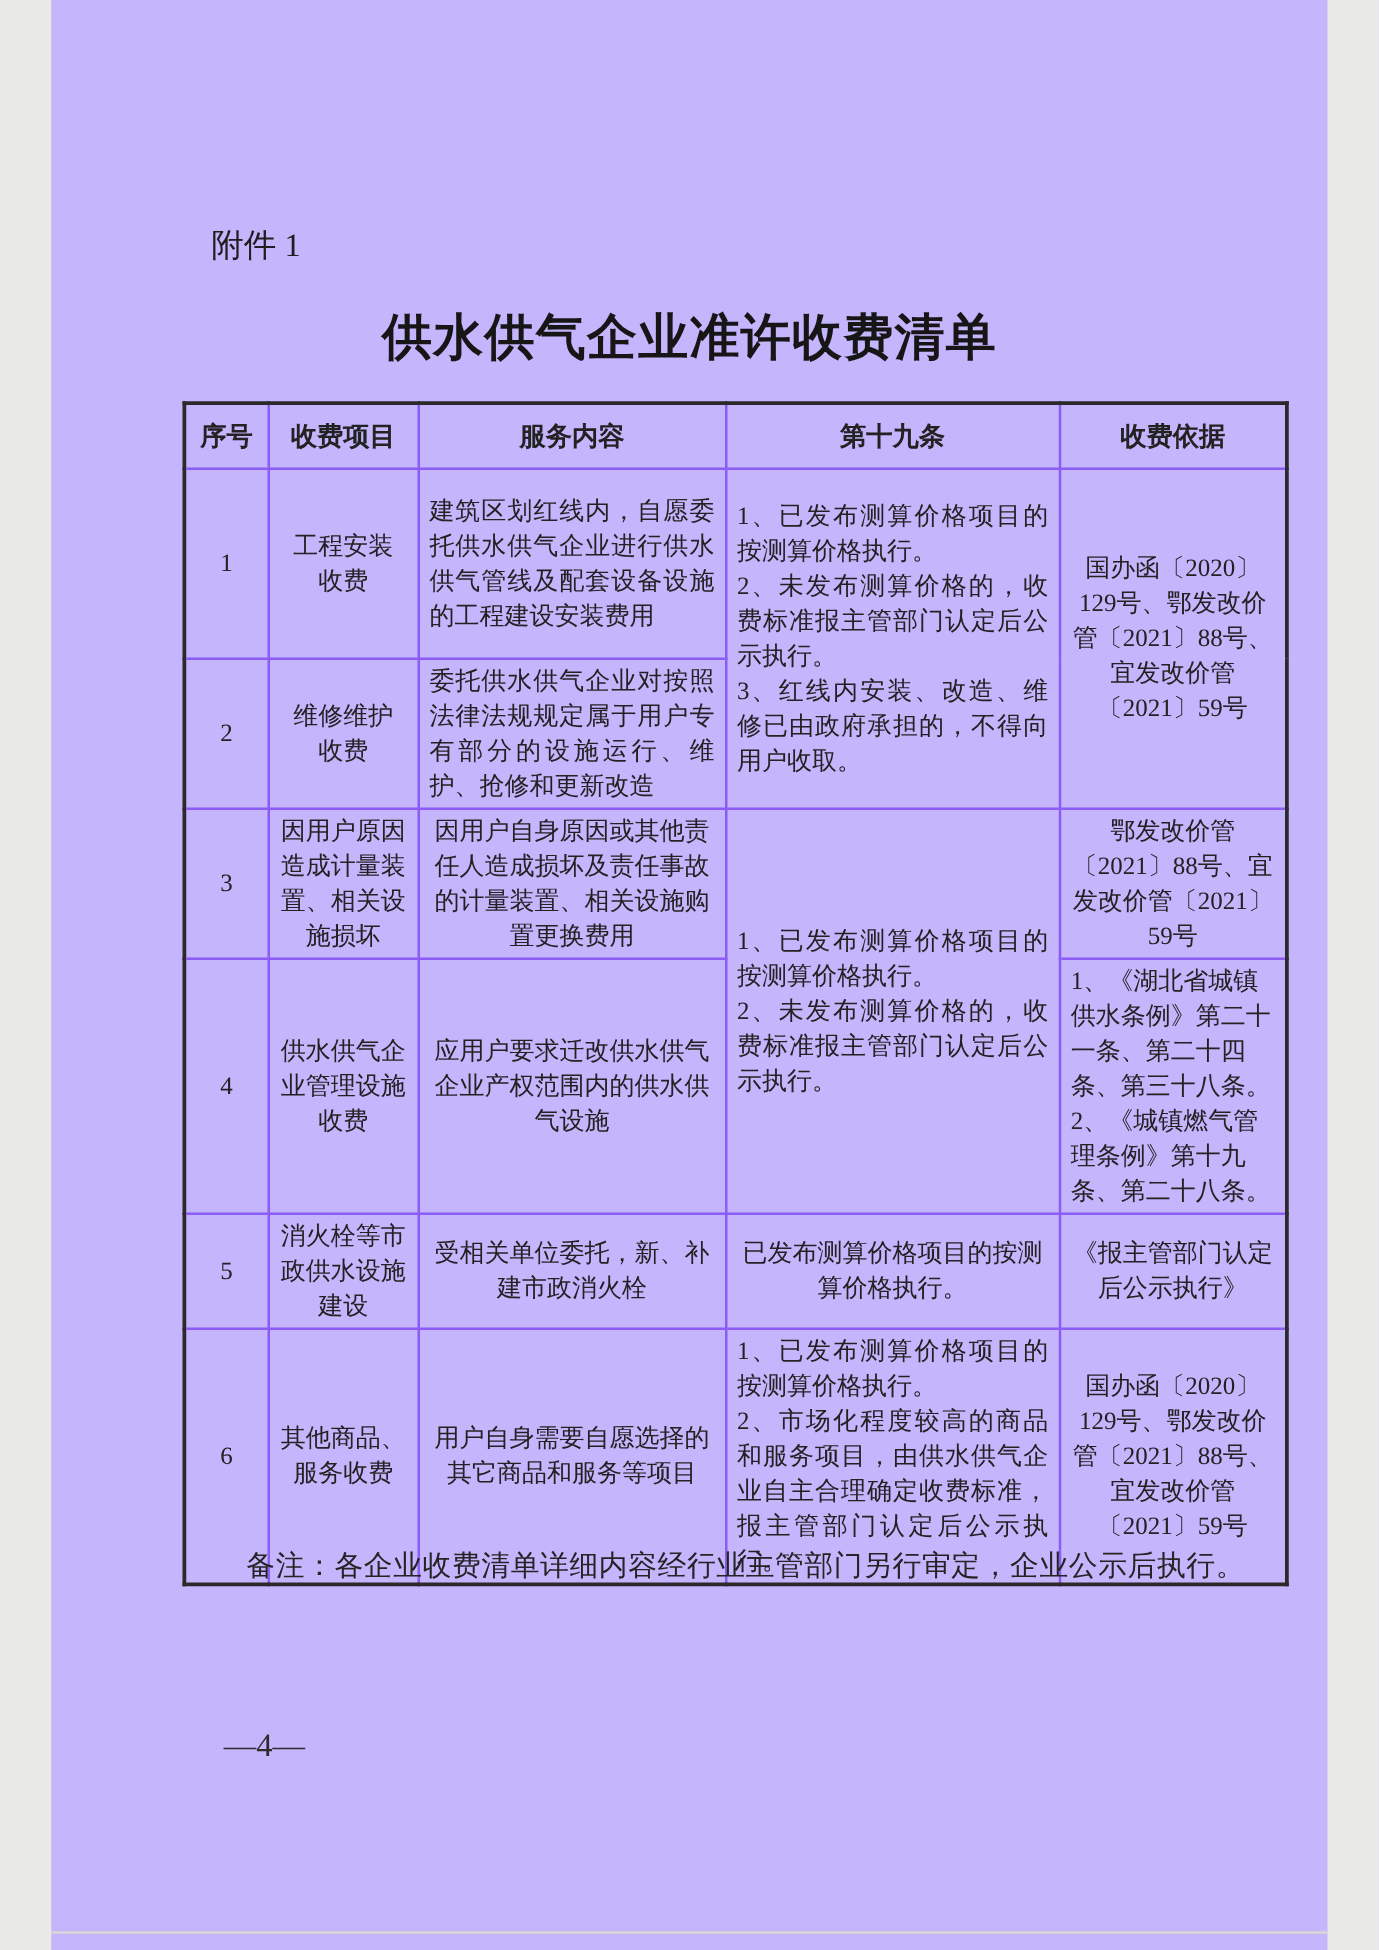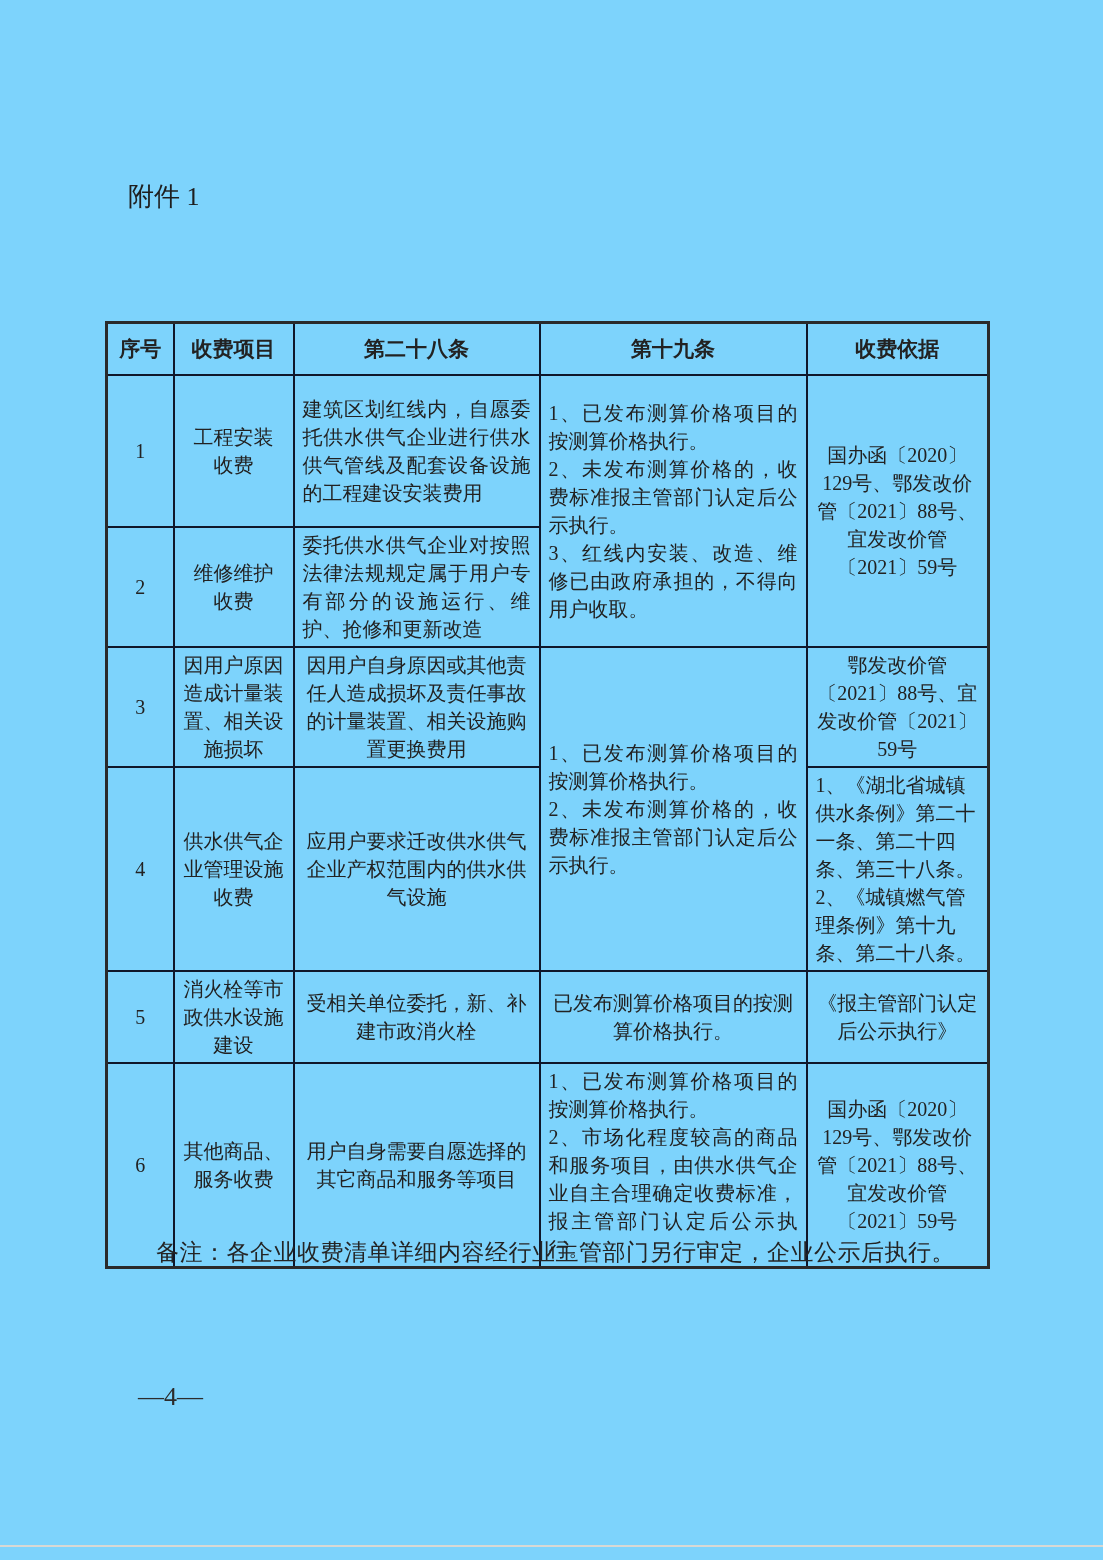--- a/index.html
+++ b/index.html
@@ -5,9 +5,9 @@
   html,body { margin:0; padding:0; background:#e9e9e7; }
   .page {
     position:relative;
-    width:1103px; height:1560px;
+    width:1021px; height:1560px;
     margin:0 auto;
-    background:#7dd3fc;
+    background:#c4b5fd;
     font-family:"Liberation Serif","DejaVu Serif",serif;
     color:#1e1e1e;
     overflow:hidden;

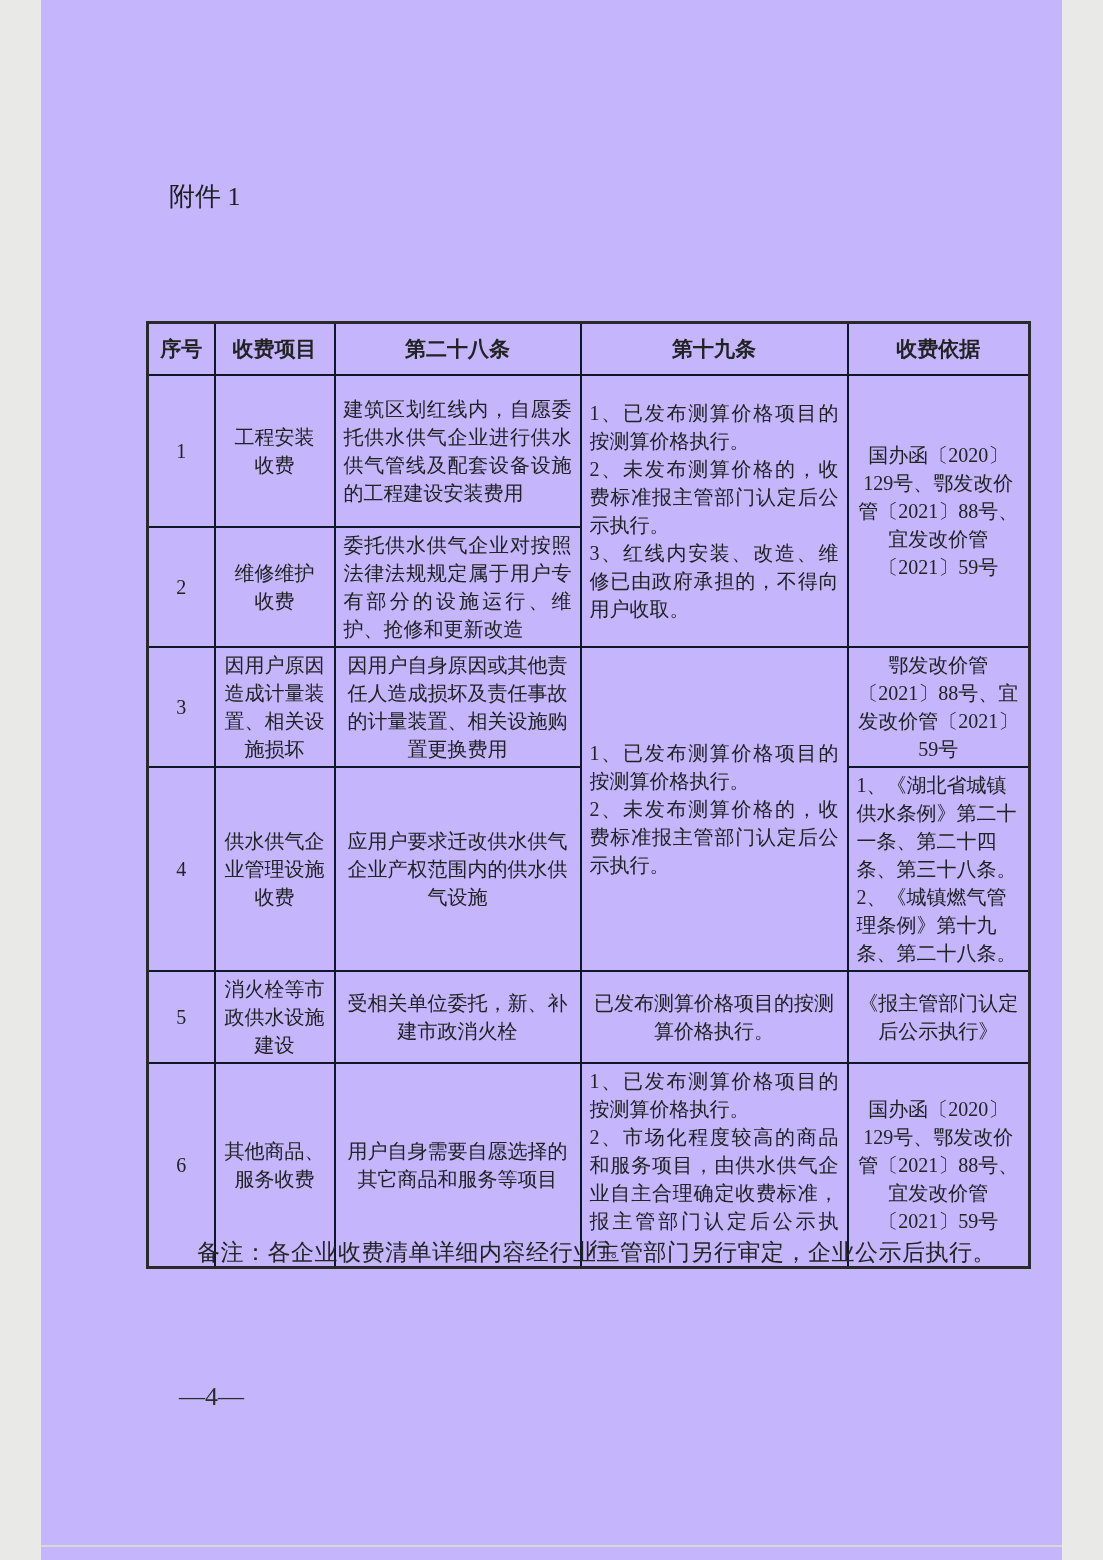--- a/index.html
+++ b/index.html
@@ -80,6 +80,7 @@
 
   <div class="attachment">附件 1</div>
 
+  <h1 class="doc-title">供水供气企业准许收费清单</h1>
 
   <table class="fee-table">
     <colgroup>

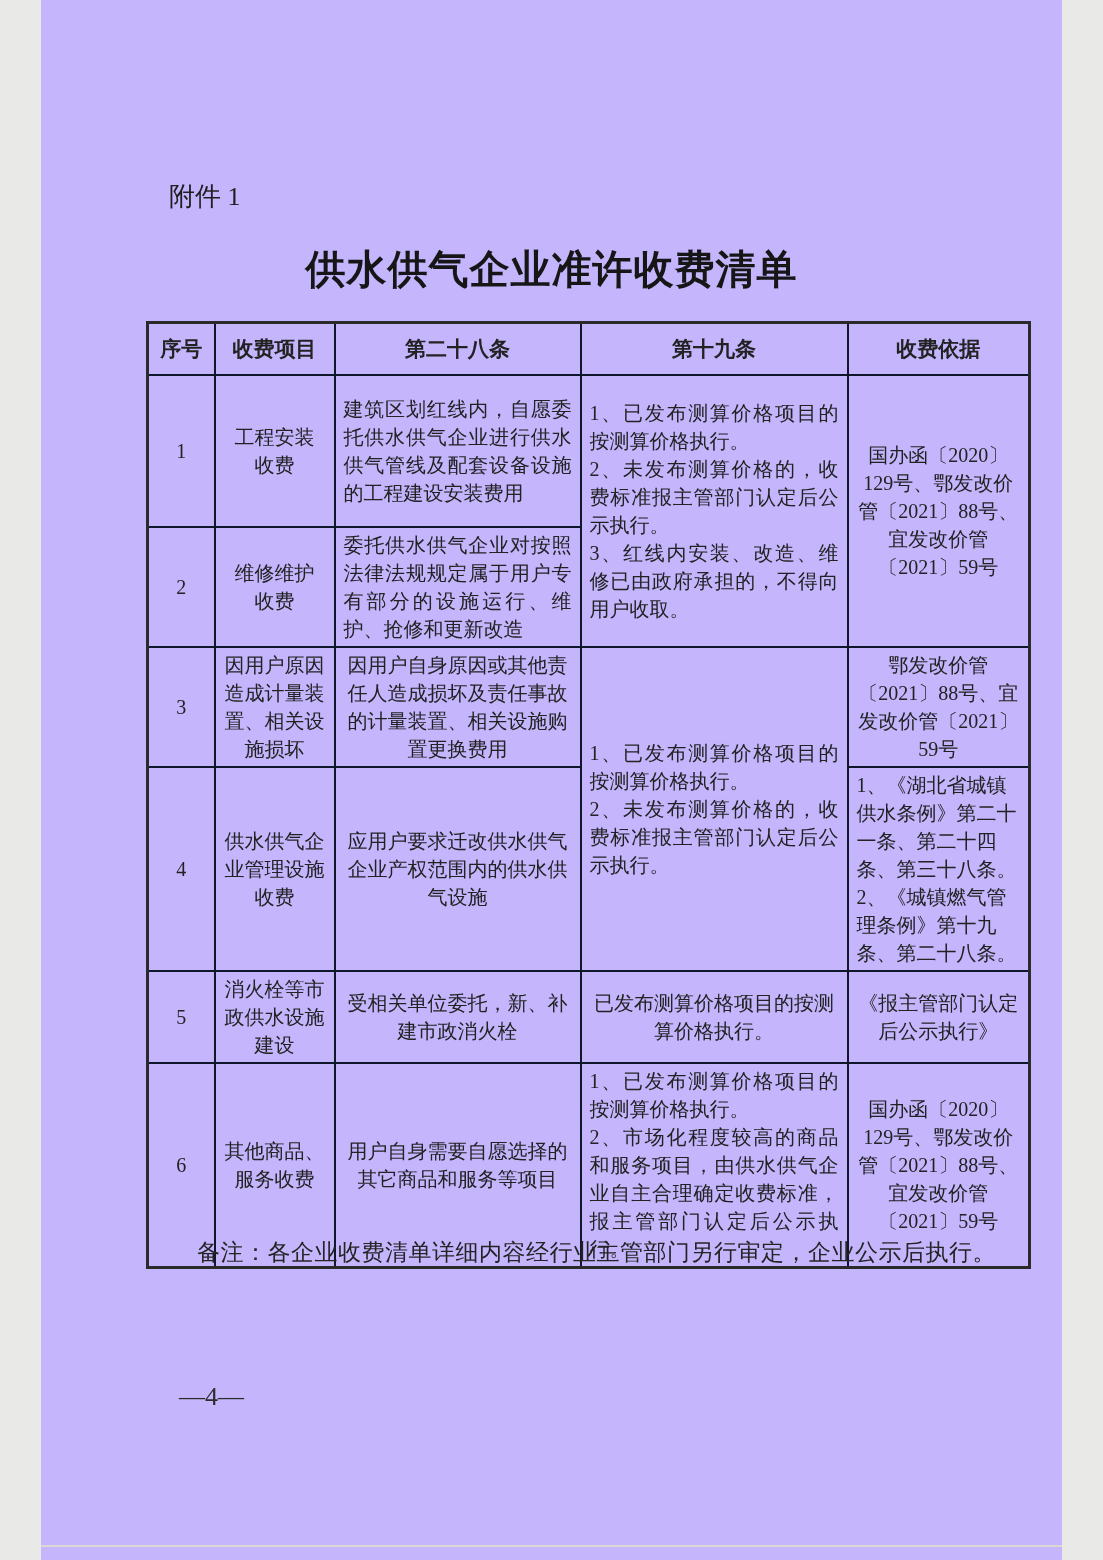--- a/index.html
+++ b/index.html
@@ -29,7 +29,7 @@
     border:3px solid #2a2a2a;
   }
   .fee-table th, .fee-table td {
-    border:2px solid #0f172a;
+    border:2px solid #8b5cf6;
     vertical-align:middle;
     padding:3px 8px;
     font-size:20px;

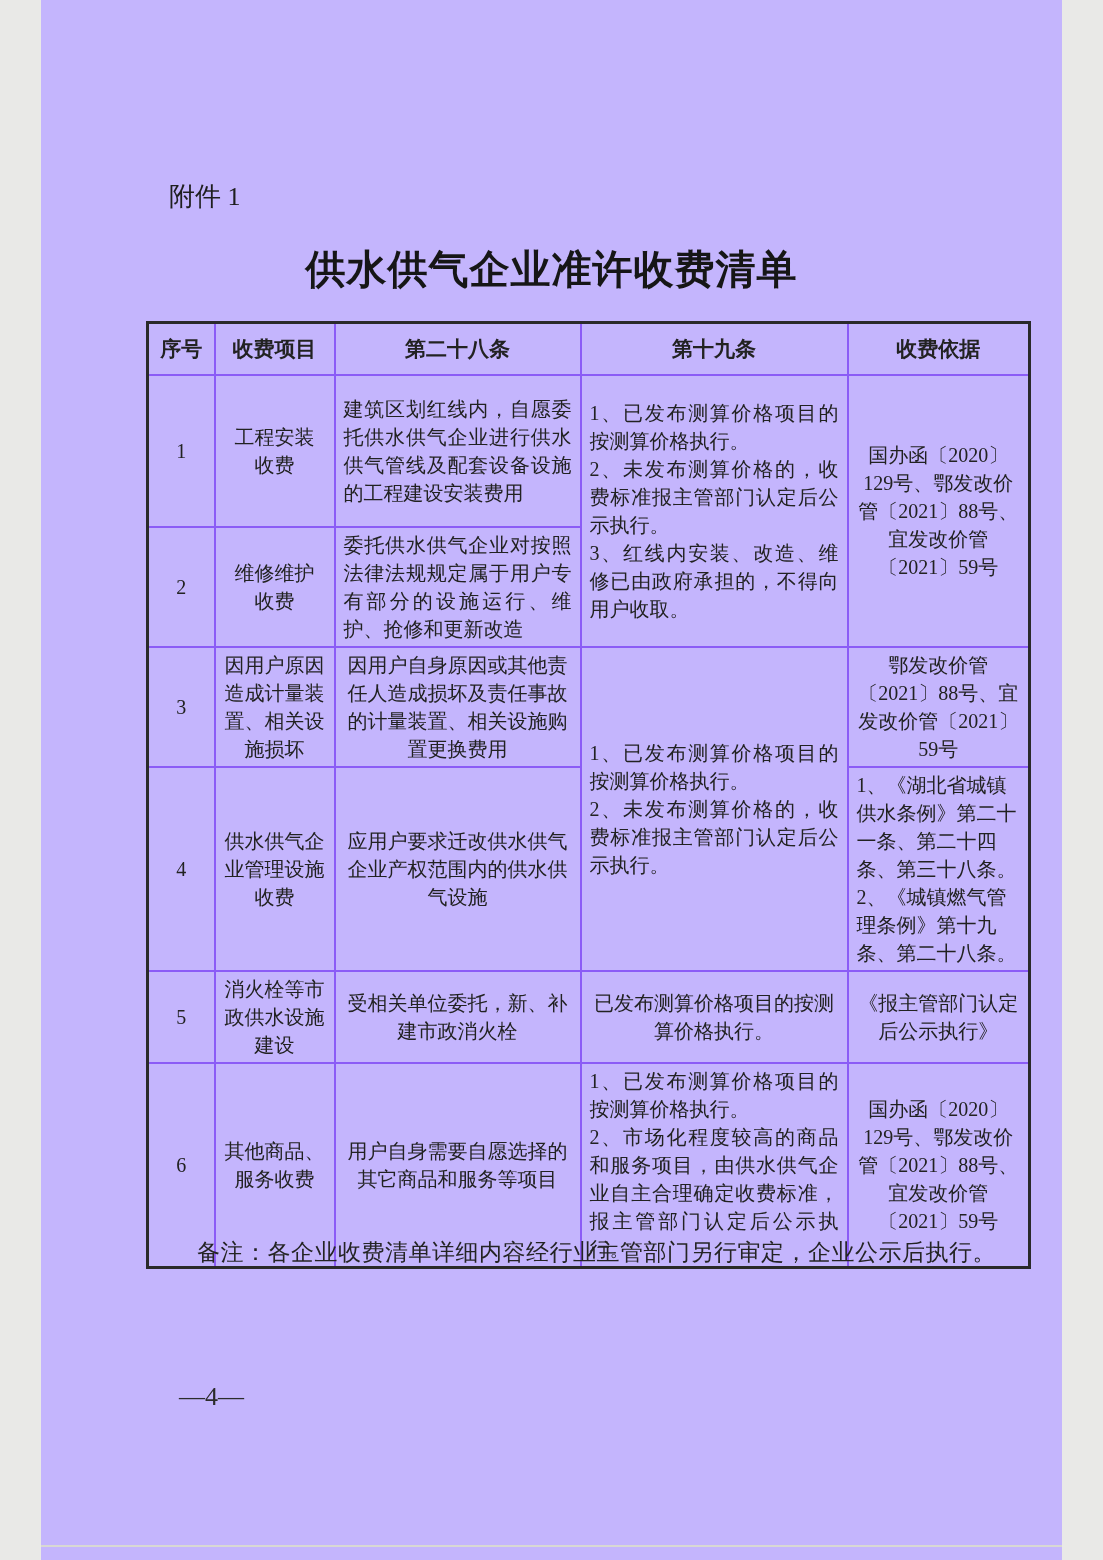--- a/index.html
+++ b/index.html
@@ -94,7 +94,7 @@
       <tr class="h52">
         <th>序号</th>
         <th>收费项目</th>
-        <th>第二十八条</th>
+        <th>服务内容</th>
         <th>第十九条</th>
         <th>收费依据</th>
       </tr>

